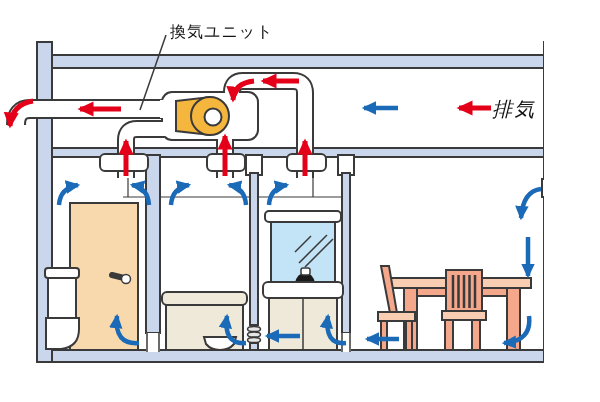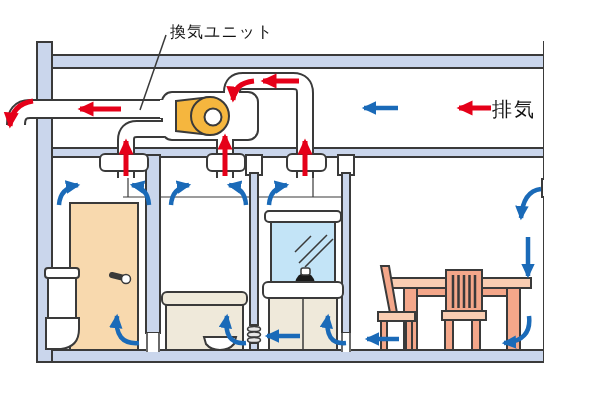--- a/index.html
+++ b/index.html
@@ -9,7 +9,7 @@
   .label{position:absolute;color:#111;white-space:nowrap;}
   #unit-label{left:170px;top:22px;font-size:16px;letter-spacing:1px;}
   #legend-supply{left:399px;top:96px;font-size:20px;letter-spacing:2px;}
-  #legend-exhaust{left:492px;top:96px;font-size:20px;letter-spacing:2px;}
+  #legend-exhaust{left:492px;top:96px;font-size:20px;letter-spacing:2px;font-style:italic;}
   #inlet-label{left:564px;top:202px;font-size:18px;writing-mode:vertical-rl;line-height:1;letter-spacing:2px;}
   
   .st{fill:var(--structure);stroke:var(--outline);stroke-width:2;}

